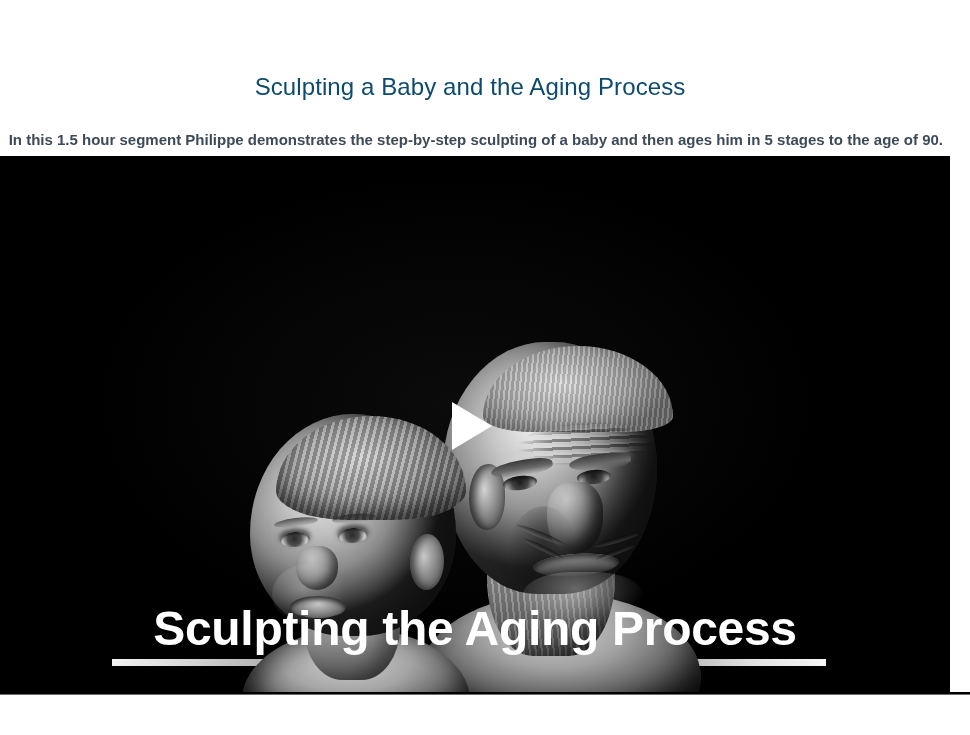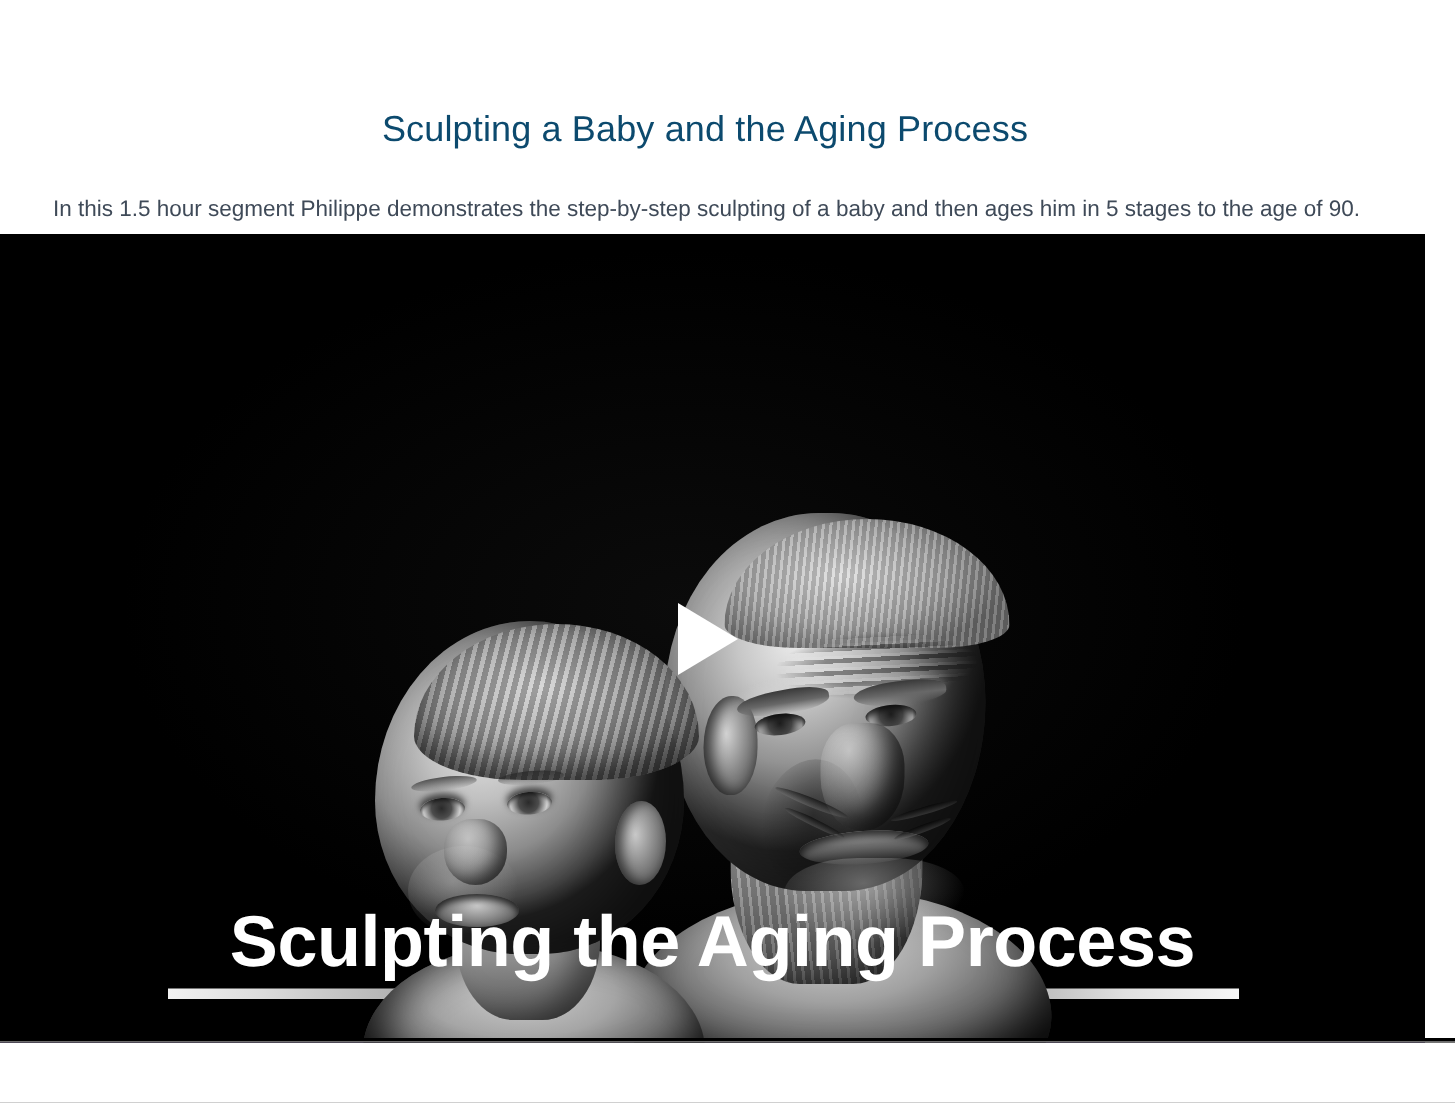--- a/index.html
+++ b/index.html
@@ -43,10 +43,10 @@
     left: -1px;
     top: 114px;
     width: 944px;
-    text-align: center;
+    text-align: right;
     font-size: 15px;
     line-height: 22px;
-    font-weight: 400;
+    font-weight: 700;
     color: #3f4a58;
     white-space: nowrap;
   }

